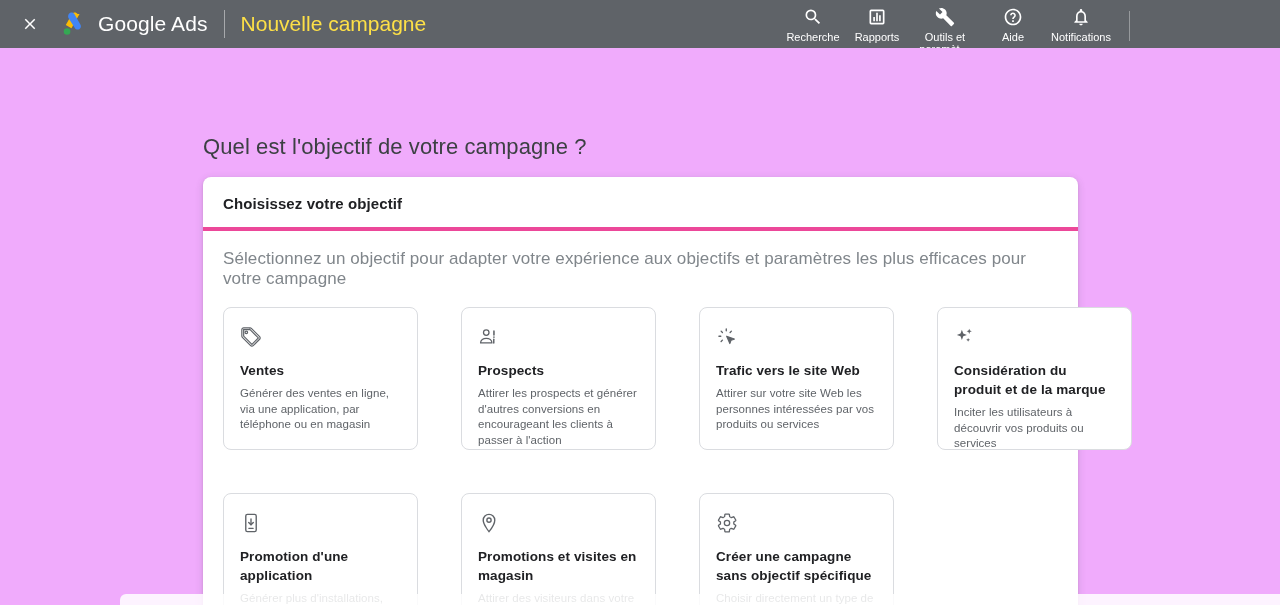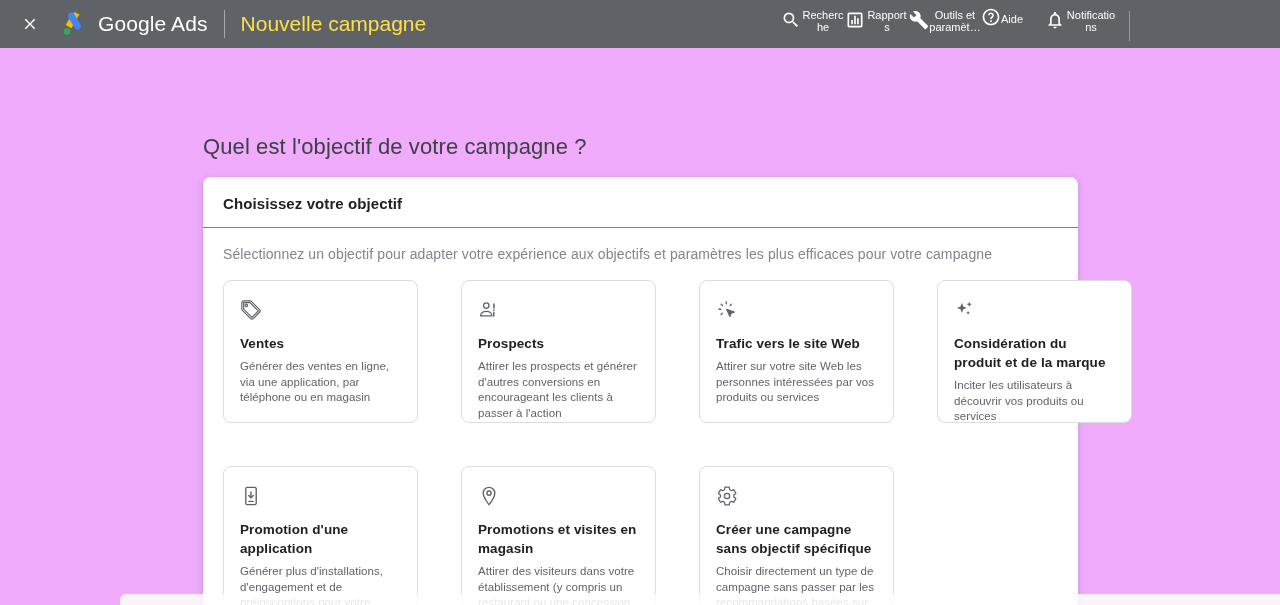--- a/index.html
+++ b/index.html
@@ -85,7 +85,7 @@
   .appbar-action {
     width: 64px;
     display: flex;
-    flex-direction: row;
+    flex-direction: column;
     align-items: center;
     cursor: pointer;
     padding-top: 3px;

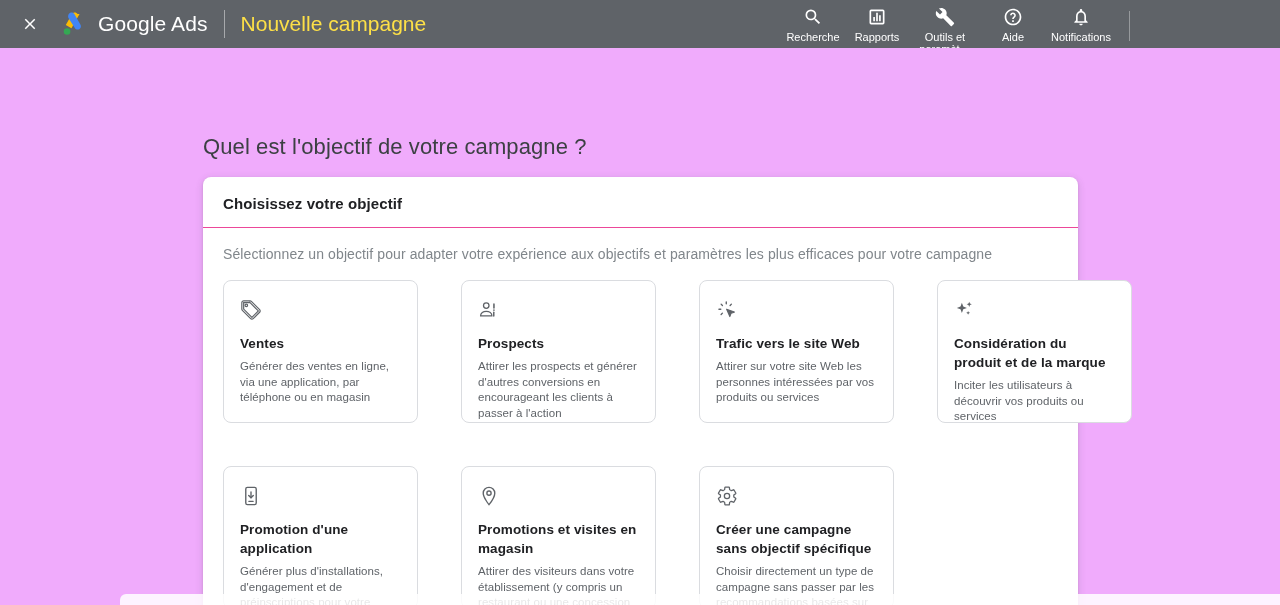--- a/index.html
+++ b/index.html
@@ -145,7 +145,7 @@
 
   .panel-header {
     padding: 18px 20px 15px 20px;
-    border-bottom: 1px solid #ec4899;
+    border-bottom: 4px solid #ec4899;
   }
   .panel-title {
     font-size: 15px;

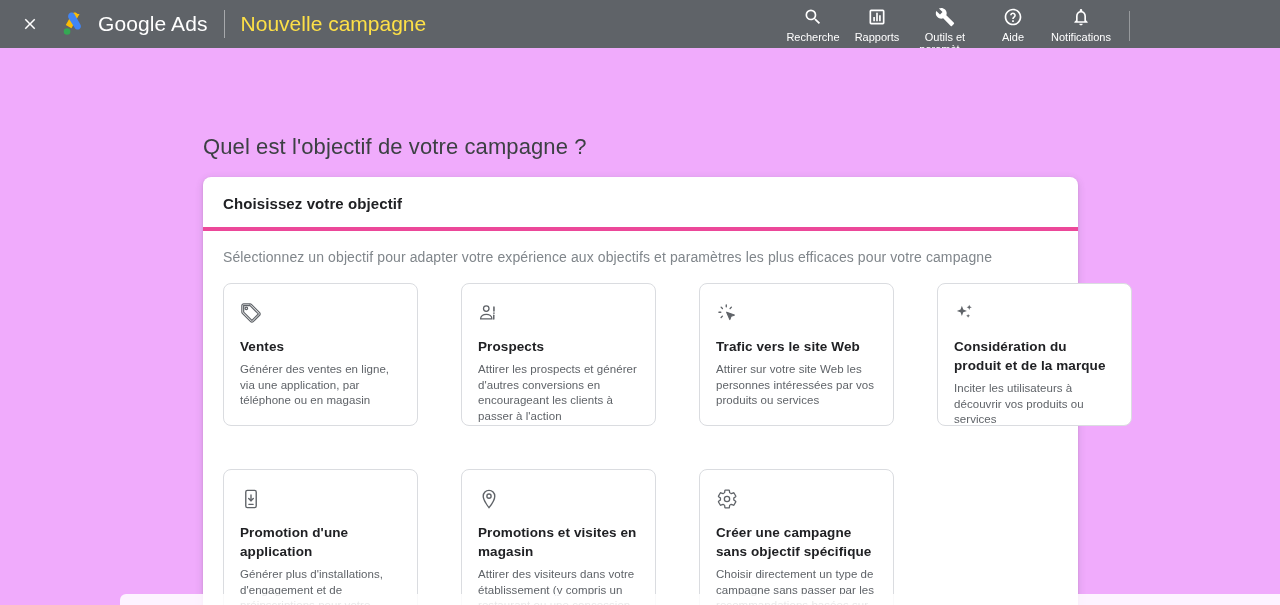--- a/index.html
+++ b/index.html
@@ -156,7 +156,7 @@
 
   .panel-subtitle {
     padding: 18px 20px 0 20px;
-    font-size: 14px;
+    font-size: 17px;
     color: #80868b;
     letter-spacing: 0.1px;
   }

